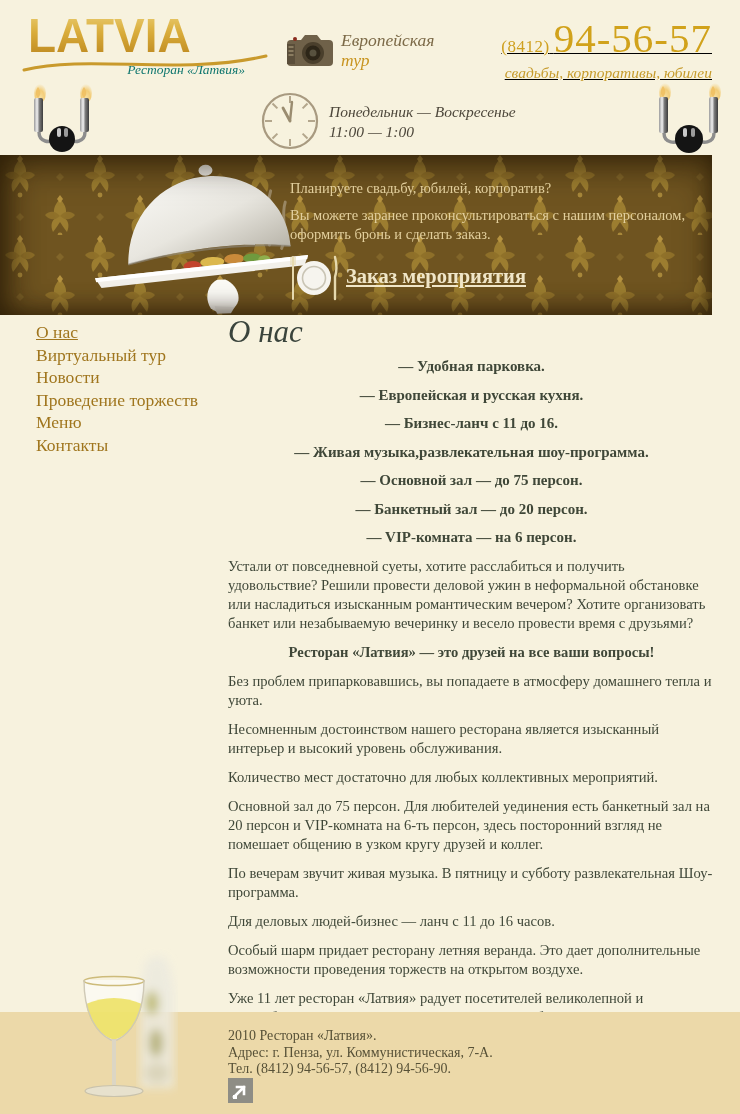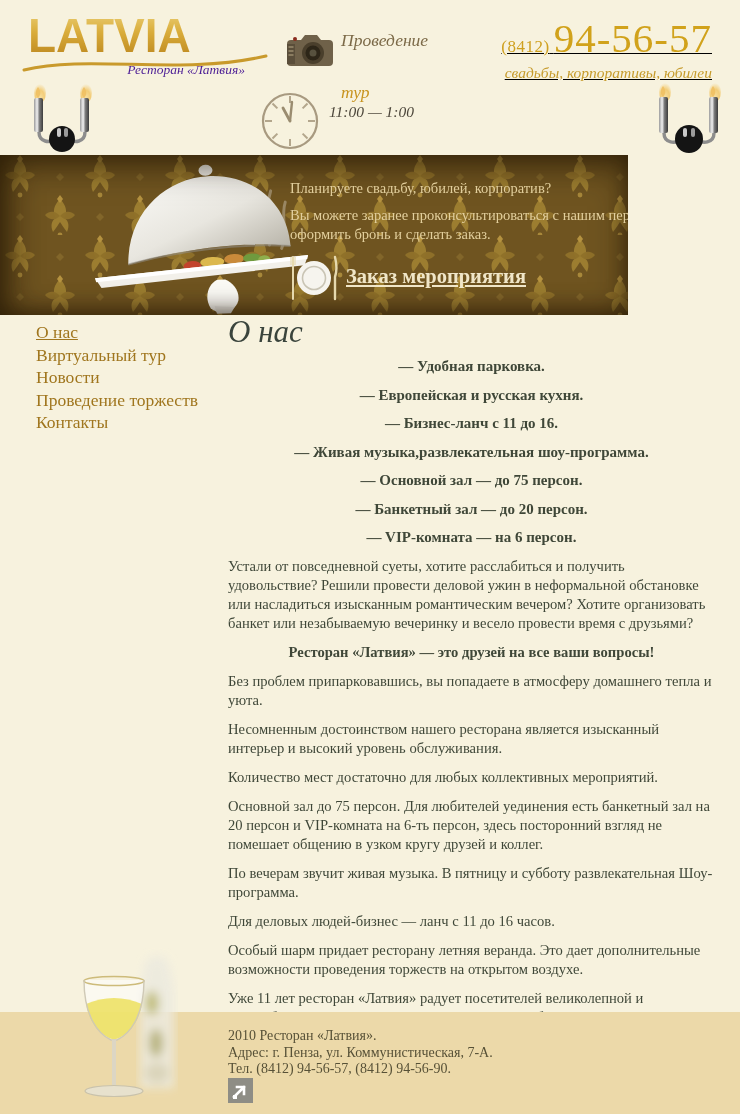--- a/index.html
+++ b/index.html
@@ -144,7 +144,7 @@
         <circle cx="12" cy="7" r="2" fill="#8a2b1d"></circle>
       </svg>
       <div class="vt-text">
-        <div class="vt-l1">Проведение</div>
+        <div class="vt-l1">Европейская</div>
         <div class="vt-l2">тур</div>
       </div>
     </div>

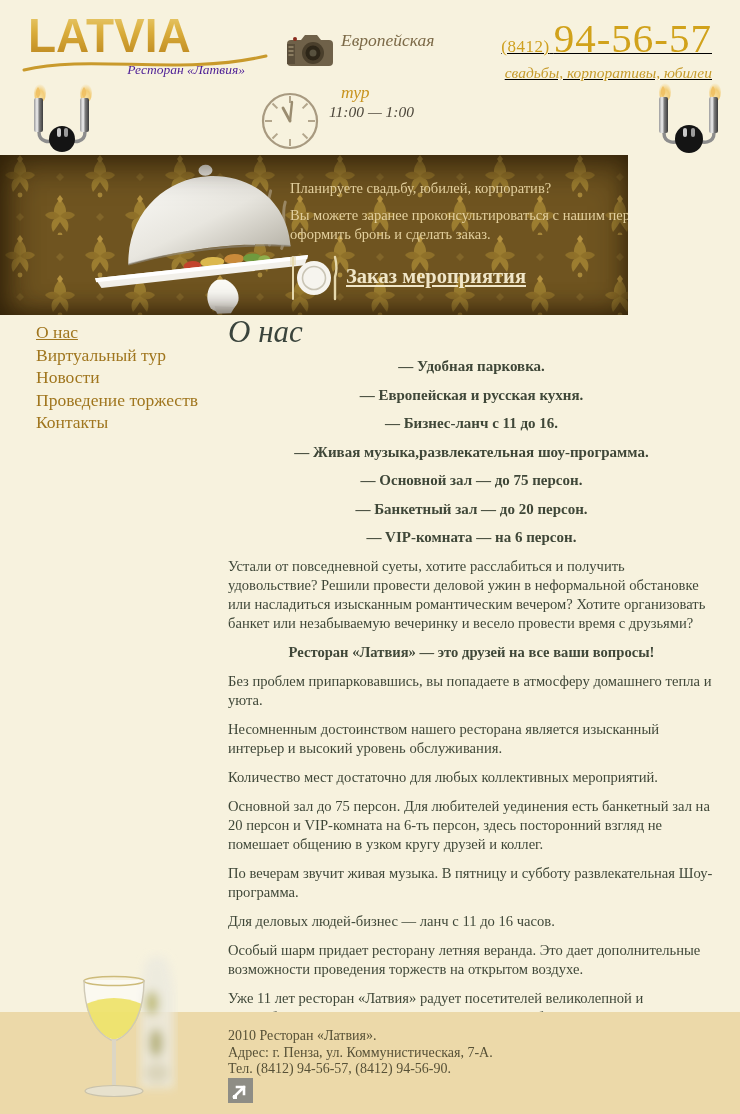--- a/index.html
+++ b/index.html
@@ -26,7 +26,7 @@
   }
   .logo-sub{
     position:absolute;right:3px;top:52px;width:200px;text-align:right;
-    font-style:italic;font-size:13.5px;color:#4c1d95;
+    font-style:italic;font-size:13.5px;color:#0f766e;
   }
   .sconce{position:absolute;}
   .sconce.left{left:22px;top:84px;}

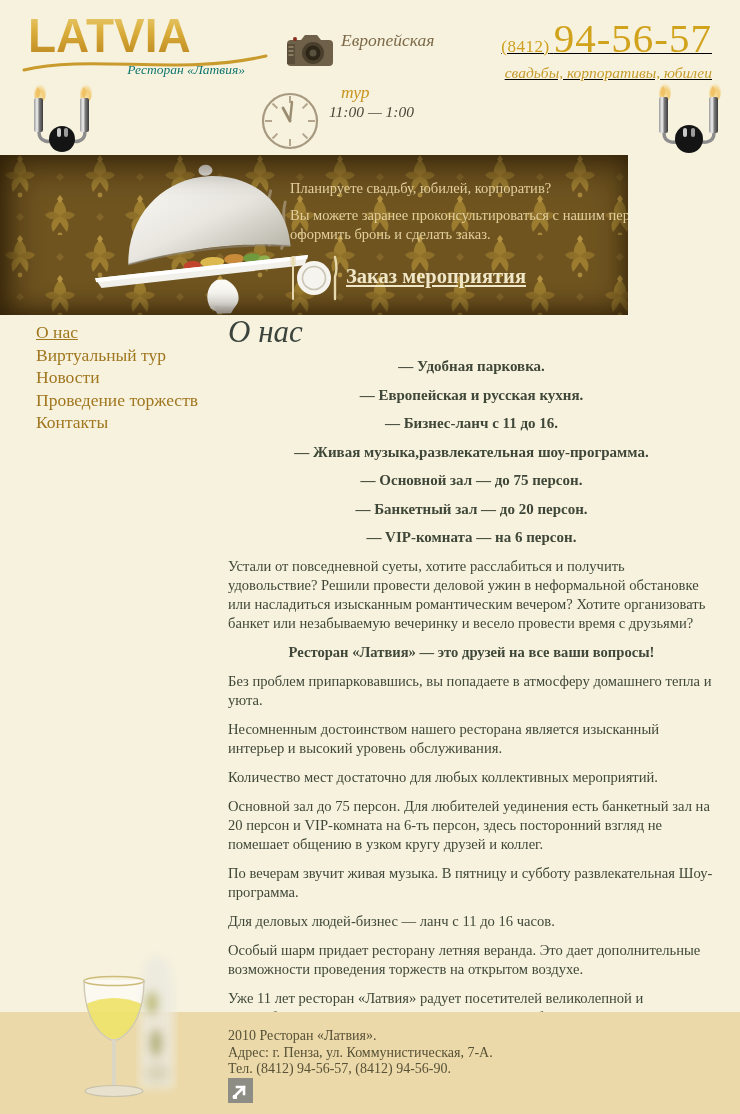--- a/index.html
+++ b/index.html
@@ -36,7 +36,7 @@
   .vtour .cam{position:absolute;left:0;top:4px;}
   .vtour .vt-text{position:absolute;left:58px;top:2px;font-style:italic;font-size:17.5px;line-height:20px;}
   .vt-l1{color:#7c6a48;}
-  .vt-l2{color:#c8941f;margin-top:32px;}
+  .vt-l2{color:#c8941f;}
 
   .phone{position:absolute;right:24px;top:14px;text-align:right;text-decoration:underline;}
   .phone-row{white-space:nowrap;}

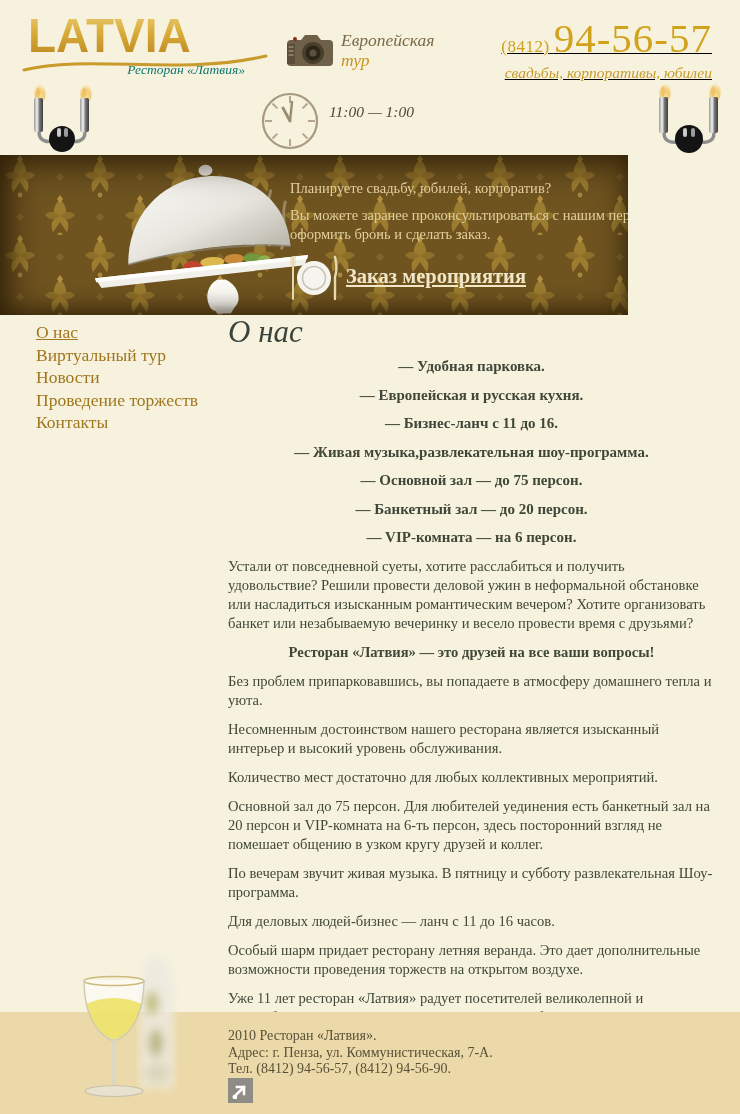--- a/index.html
+++ b/index.html
@@ -174,6 +174,7 @@
         <line x1="31" y1="31" x2="24" y2="18" stroke="#9a8c70" stroke-width="2.8" stroke-linecap="round"></line>
       </svg>
       <div class="sch-text">
+        <div>Понедельник — Воскресенье</div>
         <div>11:00 — 1:00</div>
       </div>
     </div>

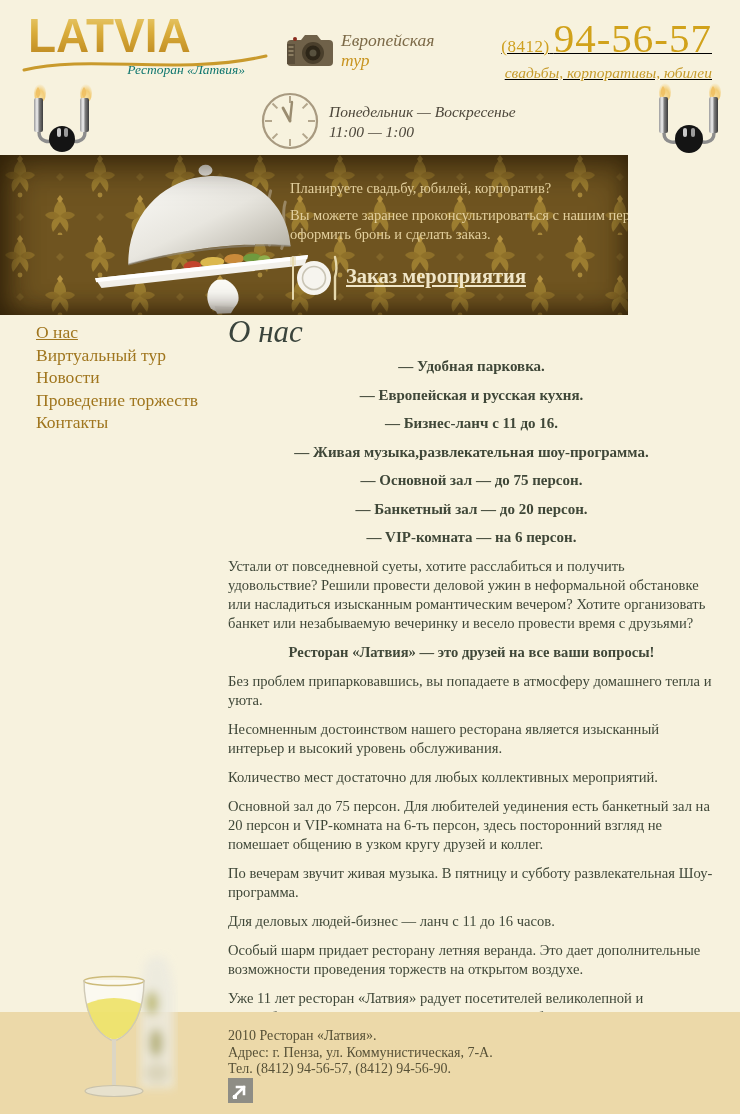--- a/index.html
+++ b/index.html
@@ -49,7 +49,7 @@
   .sched .sch-text{position:absolute;left:70px;top:12px;font-style:italic;font-size:15.5px;line-height:20px;color:#4d473b;}
 
   
-  .banner{position:absolute;top:155px;left:0;width:628px;height:160px;overflow:hidden;background:#6f5420;}
+  .banner{position:absolute;top:155px;left:0;width:712px;height:160px;overflow:hidden;background:#6f5420;}
   .banner svg.damask{position:absolute;top:0;left:0;}
   .banner::after{
     content:"";position:absolute;inset:0;pointer-events:none;

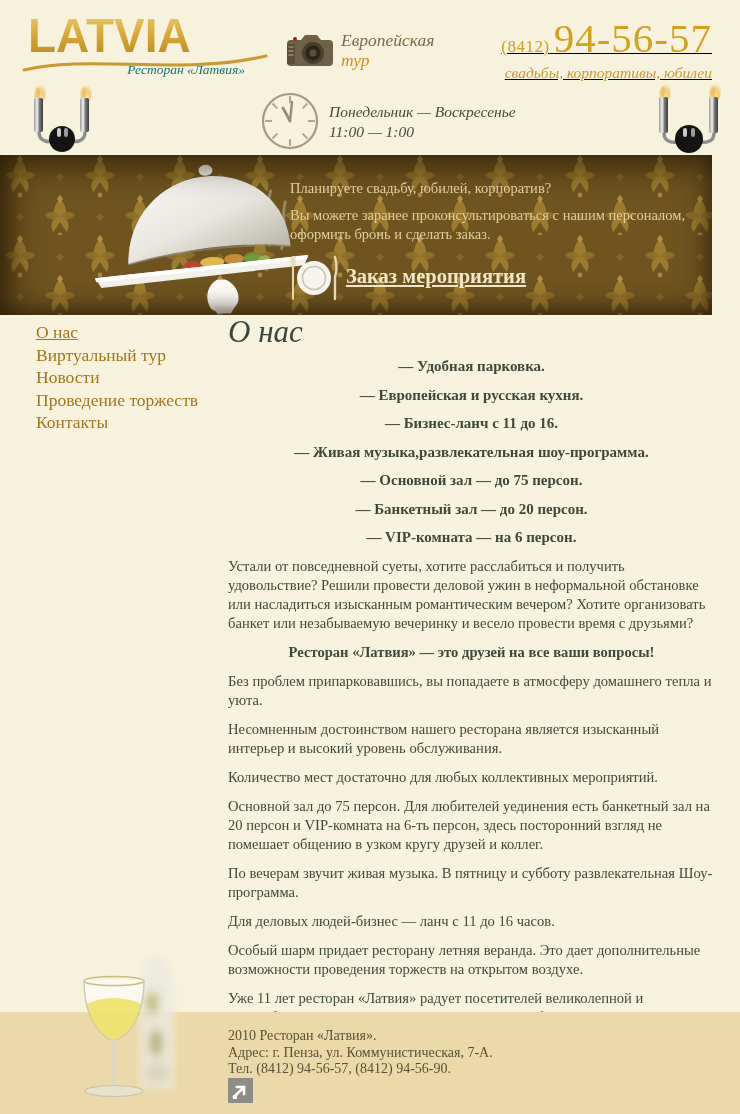--- a/index.html
+++ b/index.html
@@ -264,6 +264,7 @@
       <a>Виртуальный тур</a>
       <a>Новости</a>
       <a>Проведение торжеств</a>
+      <a>Меню</a>
       <a>Контакты</a>
     </nav>
 

